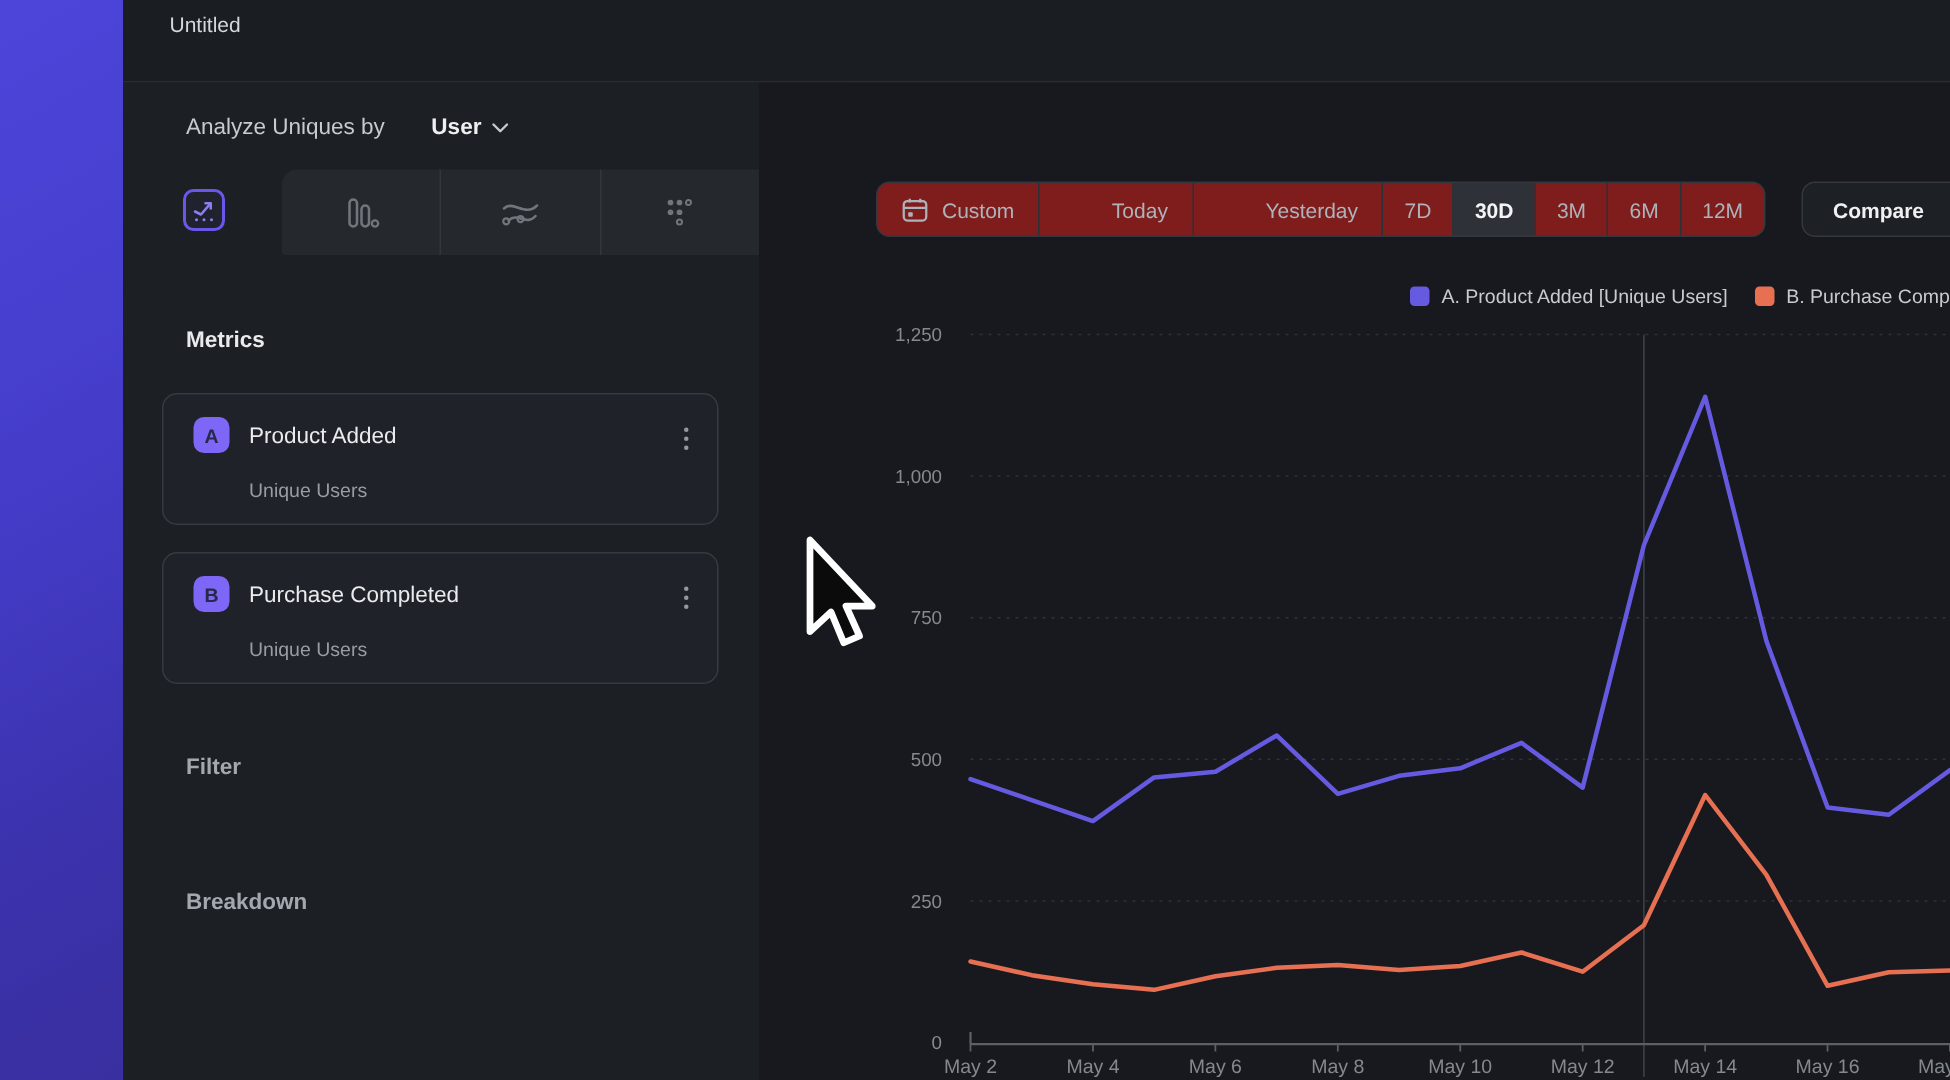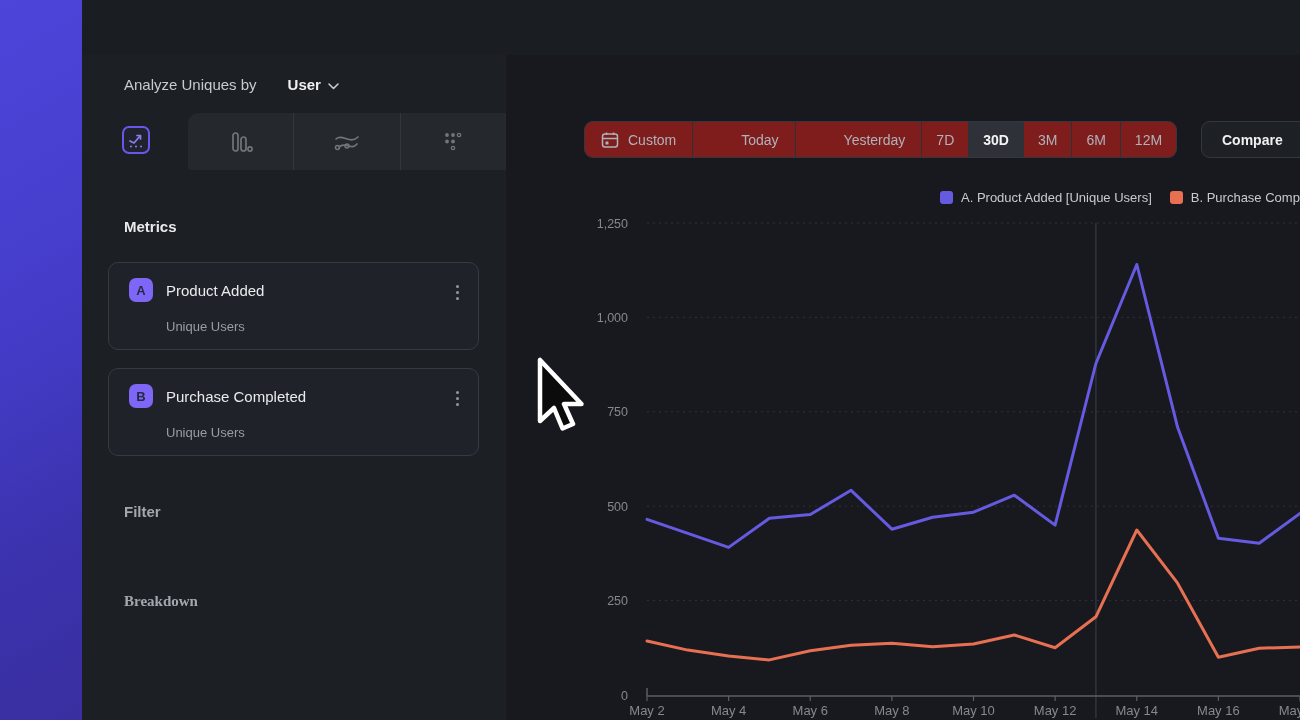--- a/index.html
+++ b/index.html
@@ -73,6 +73,9 @@
 
   <div class="abs grad"></div>
 
+  <div class="abs topbar">
+    <div class="title">Untitled</div>
+  </div>
 
   <div class="abs sidebar">
 

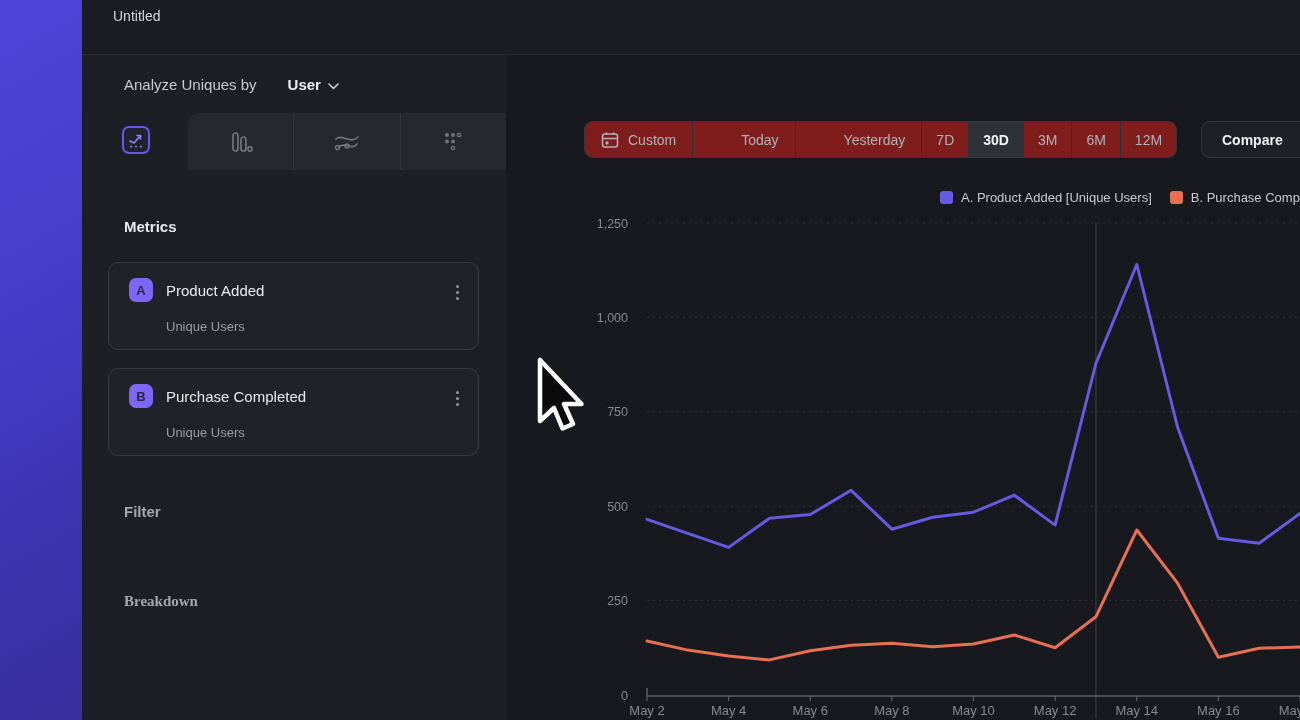--- a/index.html
+++ b/index.html
@@ -159,7 +159,7 @@
       <span class="plus">+</span>
     </div>
 
-    <div class="sec-head" style="top:537px;font-family:Liberation Serif, serif;">
+    <div class="sec-head" style="top:537px;">
       <span class="sec-title dim">Breakdown</span>
       <span class="plus">+</span>
     </div>

